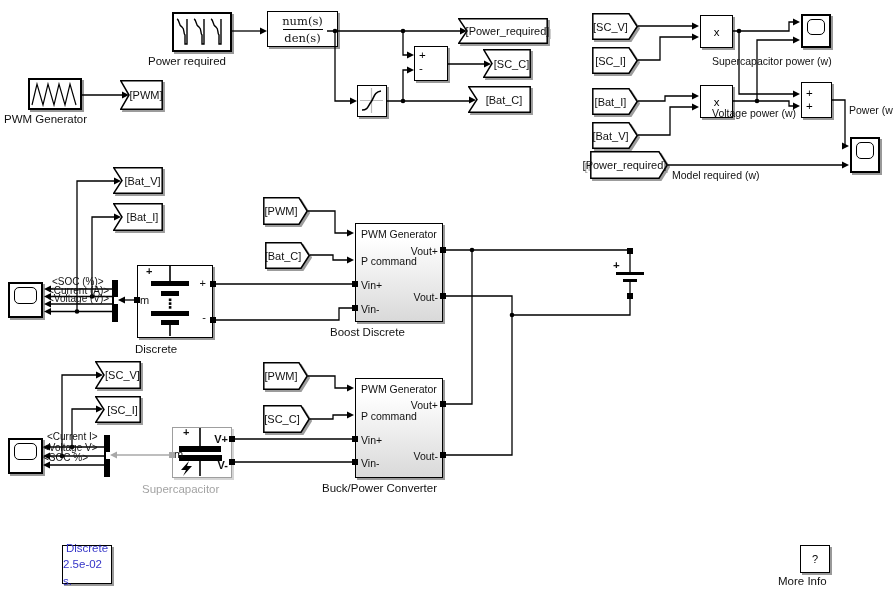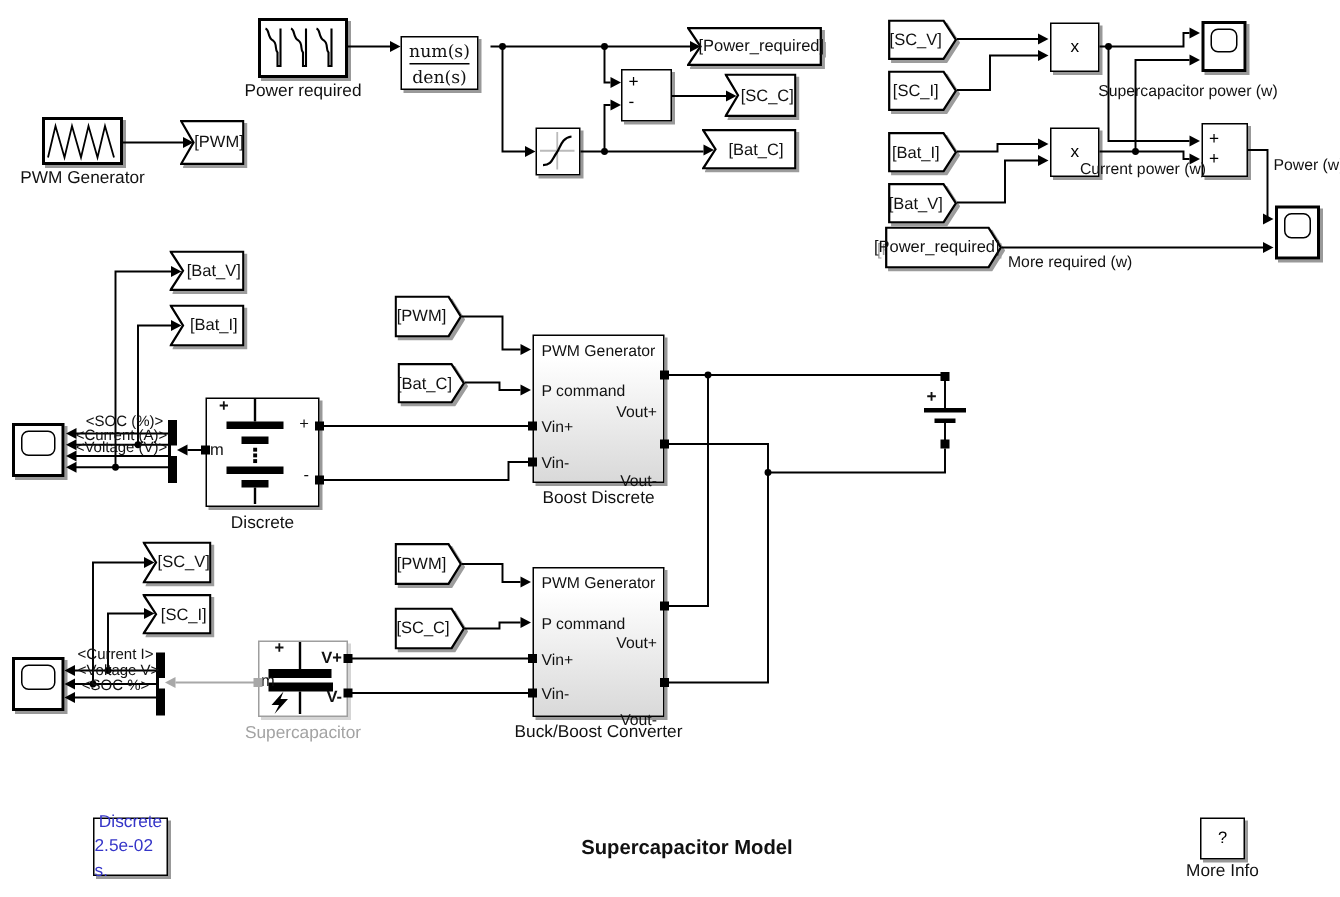--- a/index.html
+++ b/index.html
@@ -55,7 +55,7 @@
   </div>
   <div class="lbl" style="left:148px;top:55px;width:108px">Power required</div>
 
-  <div class="blk" style="left:267px;top:24px;width:52px;height:36px">
+  <div class="blk" style="left:267px;top:11px;width:71px;height:36px">
     <div class="frac">
       <span>num(s)</span>
       <span class="bar"></span>

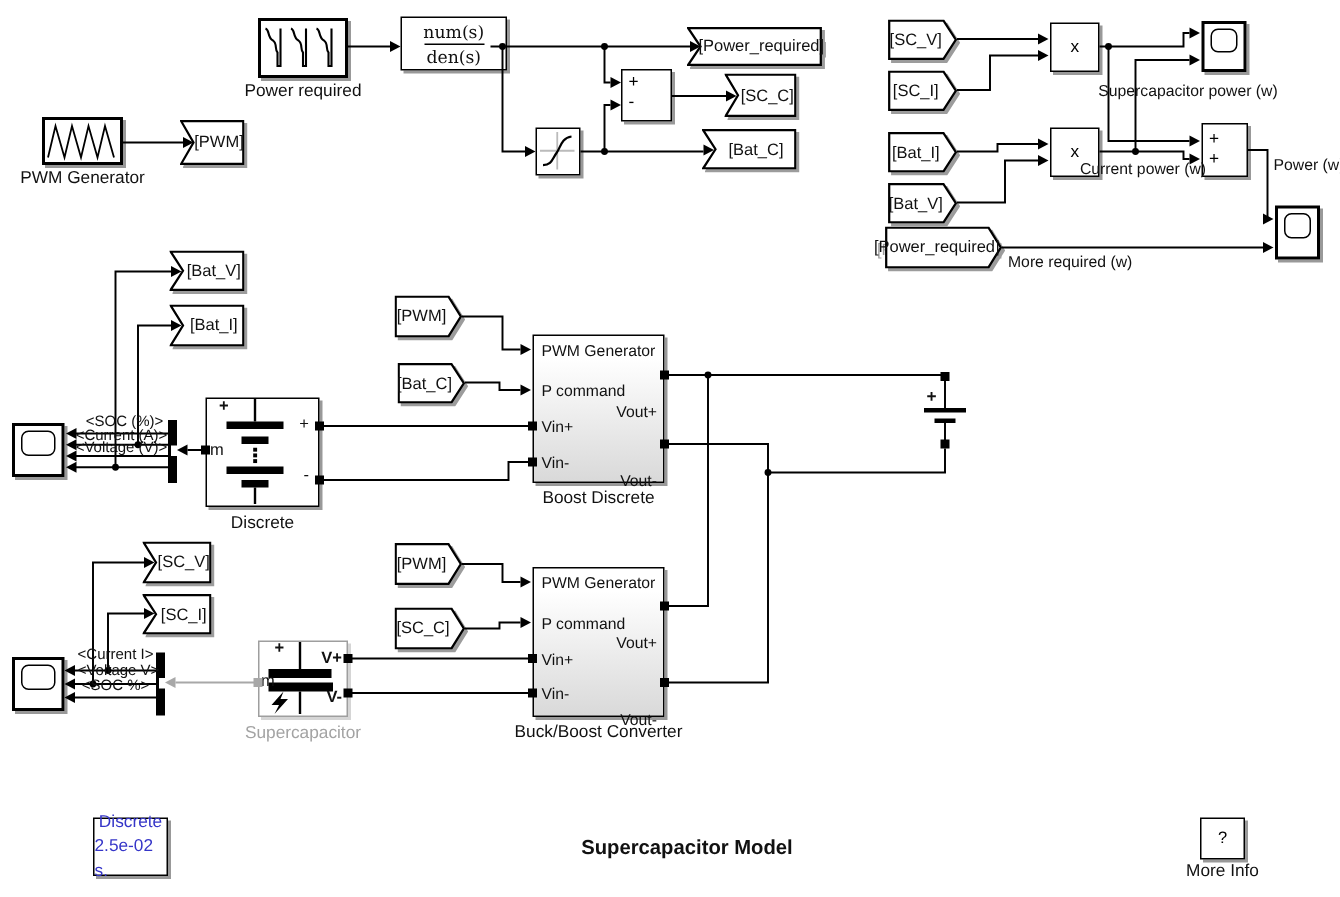--- a/index.html
+++ b/index.html
@@ -8,7 +8,7 @@
   .blk{position:absolute;background:#fff;border:1.6px solid #000;box-sizing:border-box;
        box-shadow:2px 2px 0 0 rgba(70,70,70,.55);z-index:2;}
   .bold{border-width:2.2px;}
-  .lbl{position:absolute;font-size:11.5px;color:#111;text-align:center;white-space:nowrap;z-index:4;}
+  .lbl{position:absolute;font-size:11.5px;color:#111;white-space:nowrap;z-index:4;}
   .small{font-size:10.5px;}
   .tiny{font-size:10px;}
   .left{text-align:left;}

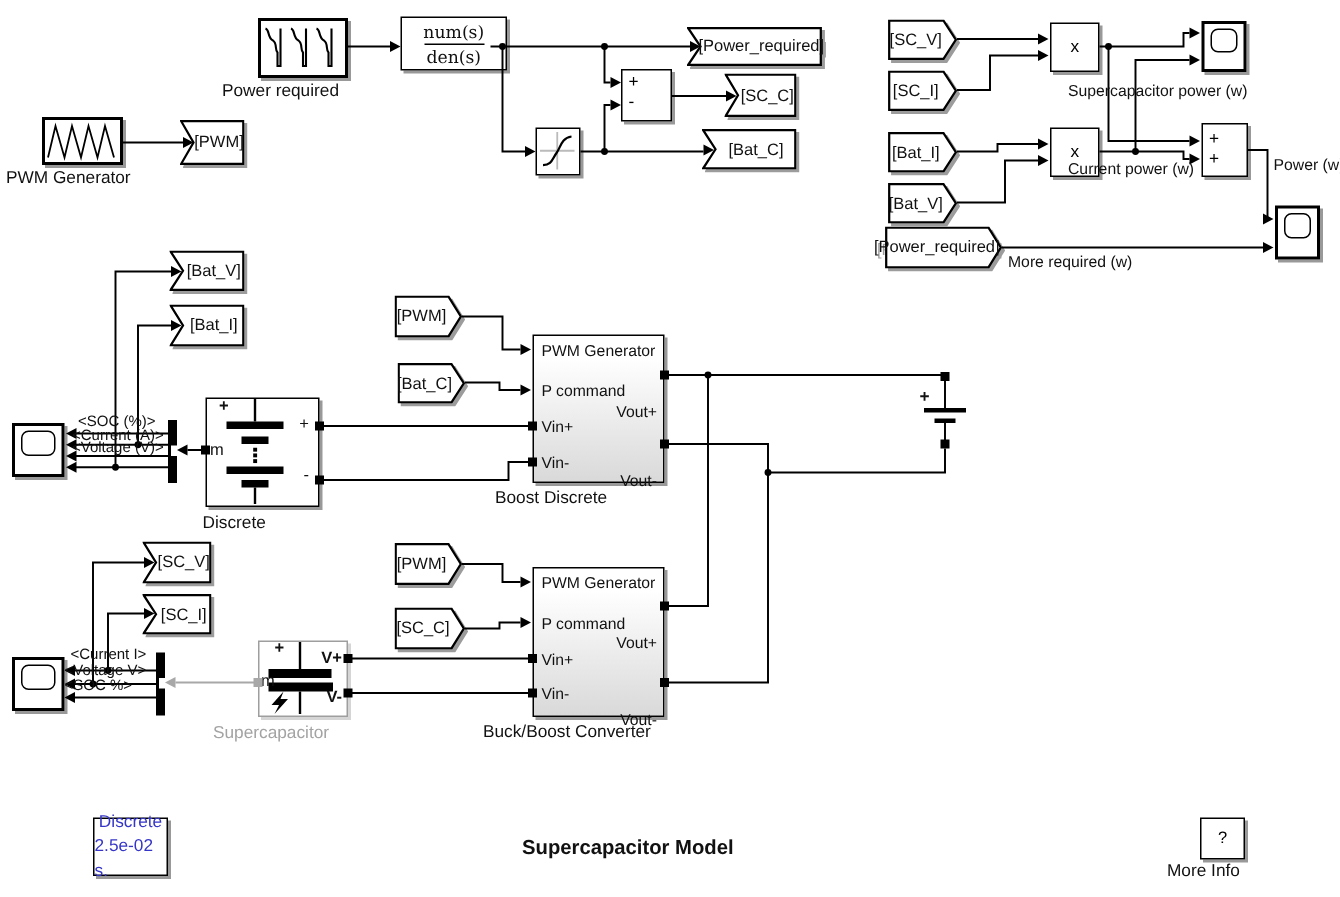--- a/index.html
+++ b/index.html
@@ -159,7 +159,7 @@
     </div>
 
   <div class="lbl small" style="left:712px;top:55px;width:160px">Supercapacitor power (w)</div>
-  <div class="lbl small" style="left:712px;top:107px;width:100px">Current power (w)</div>
+  <div class="lbl small" style="left:712px;top:107px;width:100px">Voltage power (w)</div>
   <div class="lbl small left" style="left:849px;top:104px;width:70px">Power (w)</div>
   <div class="lbl small left" style="left:672px;top:169px;width:120px">More required (w)</div>
 

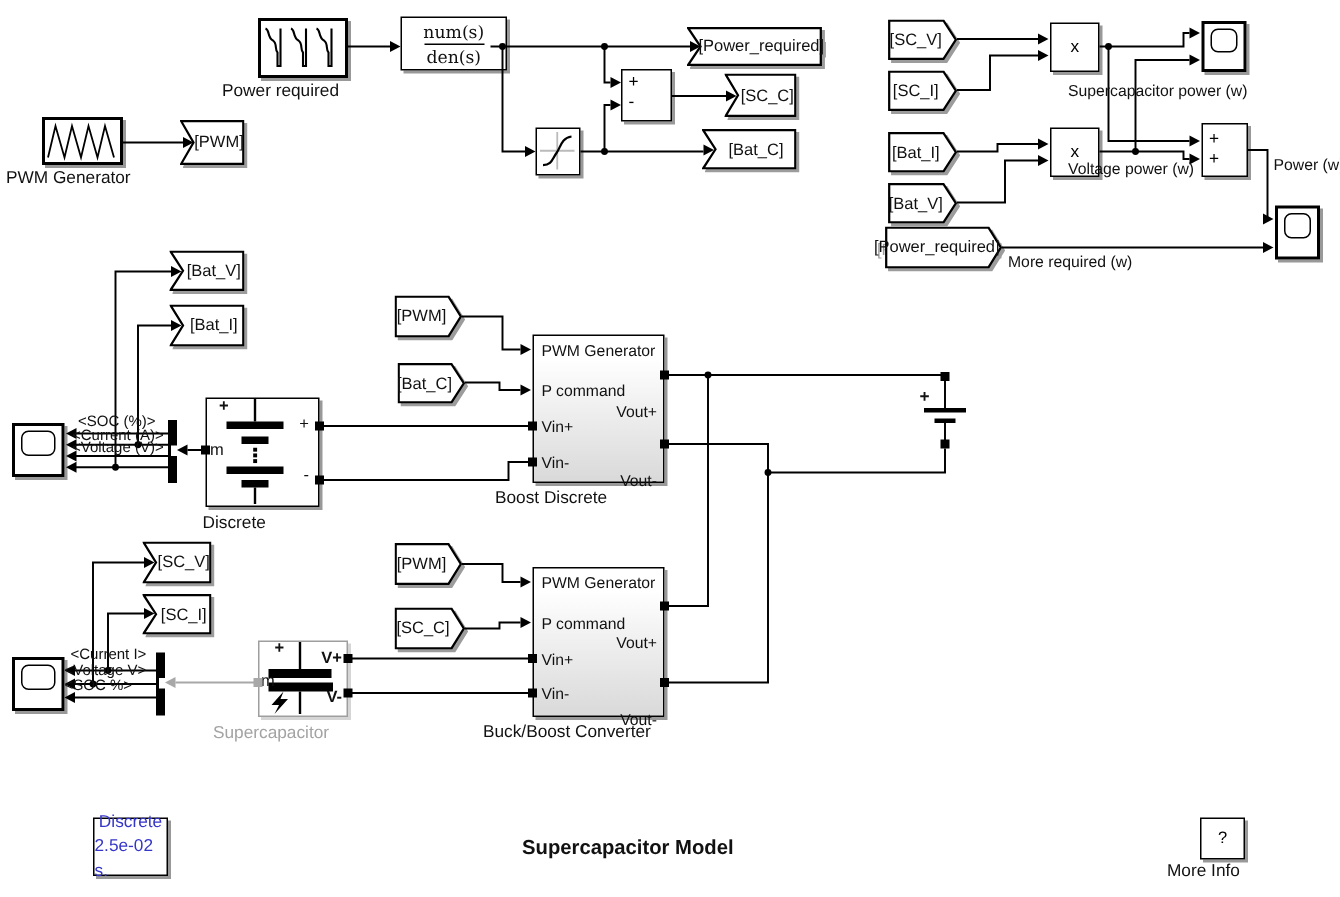--- a/index.html
+++ b/index.html
@@ -161,7 +161,7 @@
   <div class="lbl small" style="left:712px;top:55px;width:160px">Supercapacitor power (w)</div>
   <div class="lbl small" style="left:712px;top:107px;width:100px">Voltage power (w)</div>
   <div class="lbl small left" style="left:849px;top:104px;width:70px">Power (w)</div>
-  <div class="lbl small left" style="left:672px;top:169px;width:120px">More required (w)</div>
+  <div class="lbl small left" style="left:672px;top:169px;width:120px">Model required (w)</div>
 
   <div class="tag from" style="left:263px;top:197px;width:45px;height:28px">
       <svg width="45" height="28">

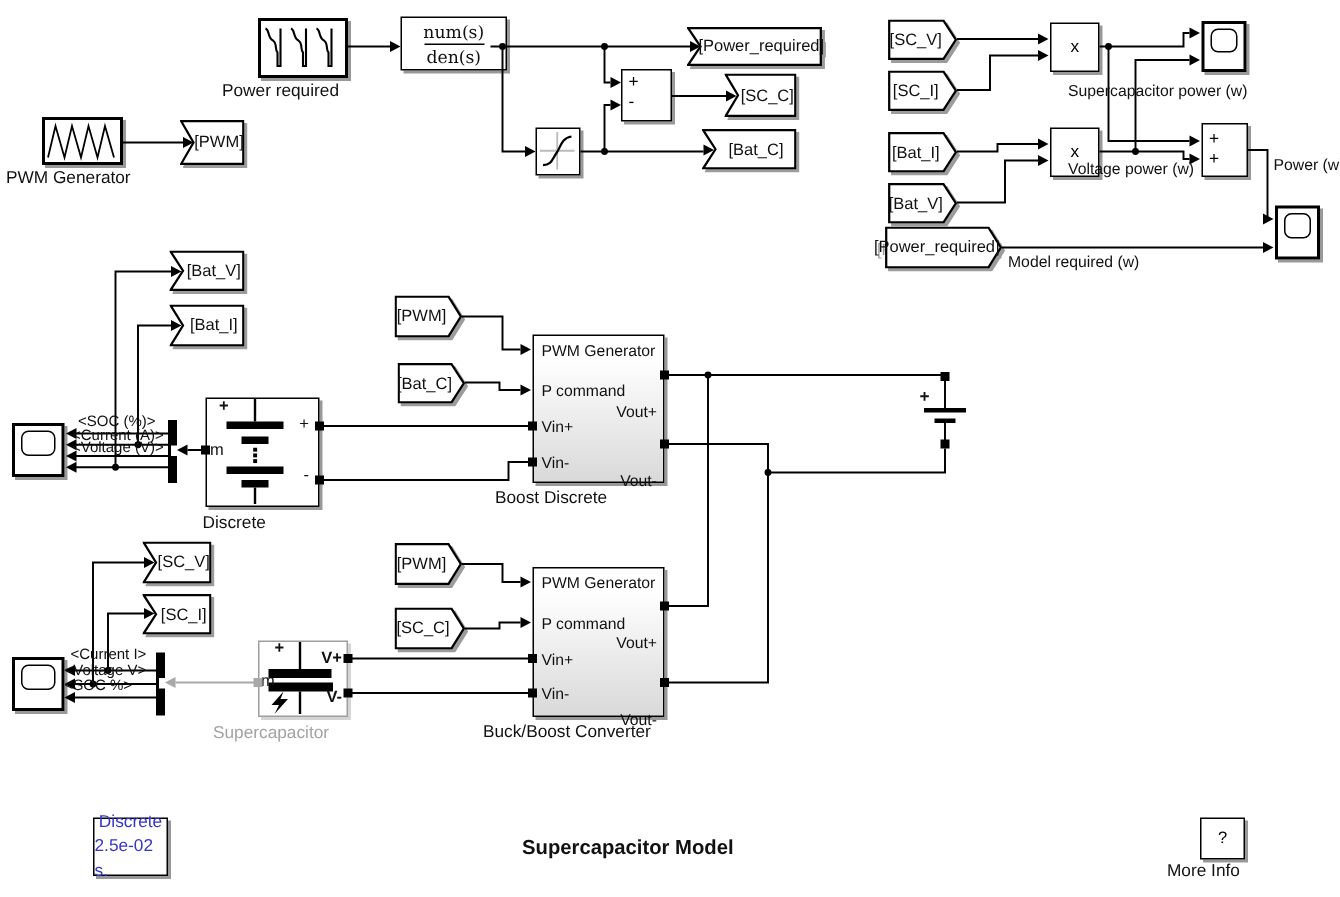--- a/index.html
+++ b/index.html
@@ -27,7 +27,7 @@
   
   .conv{background:linear-gradient(180deg,#ffffff 15%,#d9d9d9 100%);}
   .p{position:absolute;font-size:10.5px;color:#111;white-space:nowrap;}
-  .pl{left:5px;} .pr{right:4px;margin-top:24px;}
+  .pl{left:5px;} .pr{right:4px;}
   
   .busbar{position:absolute;background:#000;width:6px;z-index:2;}
   .busport{position:absolute;right:0;top:17px;width:4px;height:6.5px;background:#fff;}

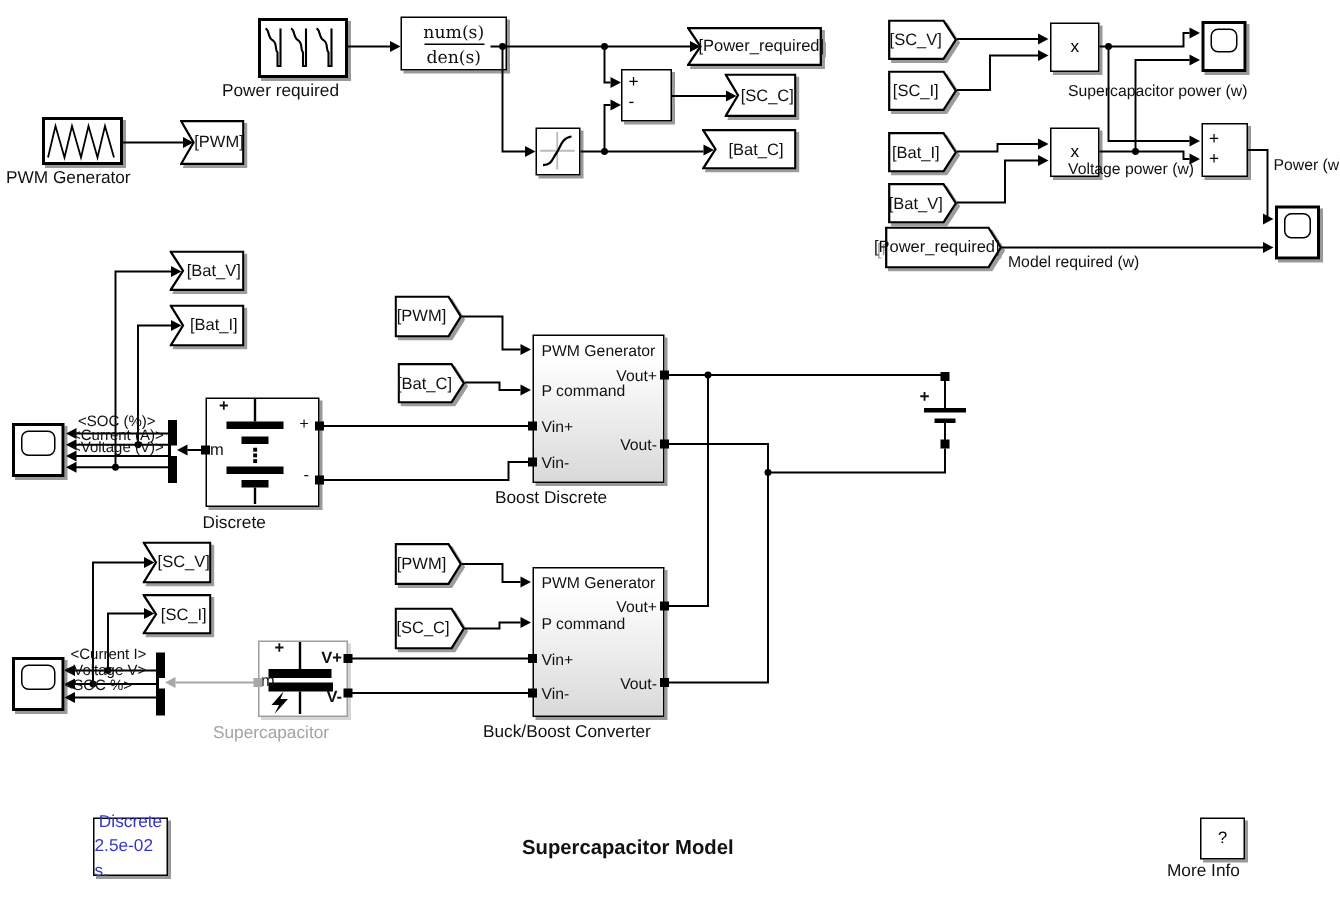--- a/index.html
+++ b/index.html
@@ -251,7 +251,7 @@
     <span class="p pr" style="top:20px">Vout+</span>
     <span class="p pr" style="top:71px">Vout-</span>
   </div>
-  <div class="lbl" style="left:322px;top:482px;width:154px">Buck/Boost Converter</div>
+  <div class="lbl" style="left:322px;top:482px;width:154px">Buck/Power Converter</div>
 
   <div class="blk" style="left:172px;top:427px;width:60px;height:51px;border-color:#9e9e9e;box-shadow:2px 2px 0 0 rgba(150,150,150,.4)">
     <svg width="57" height="48" viewBox="0 0 57 48">

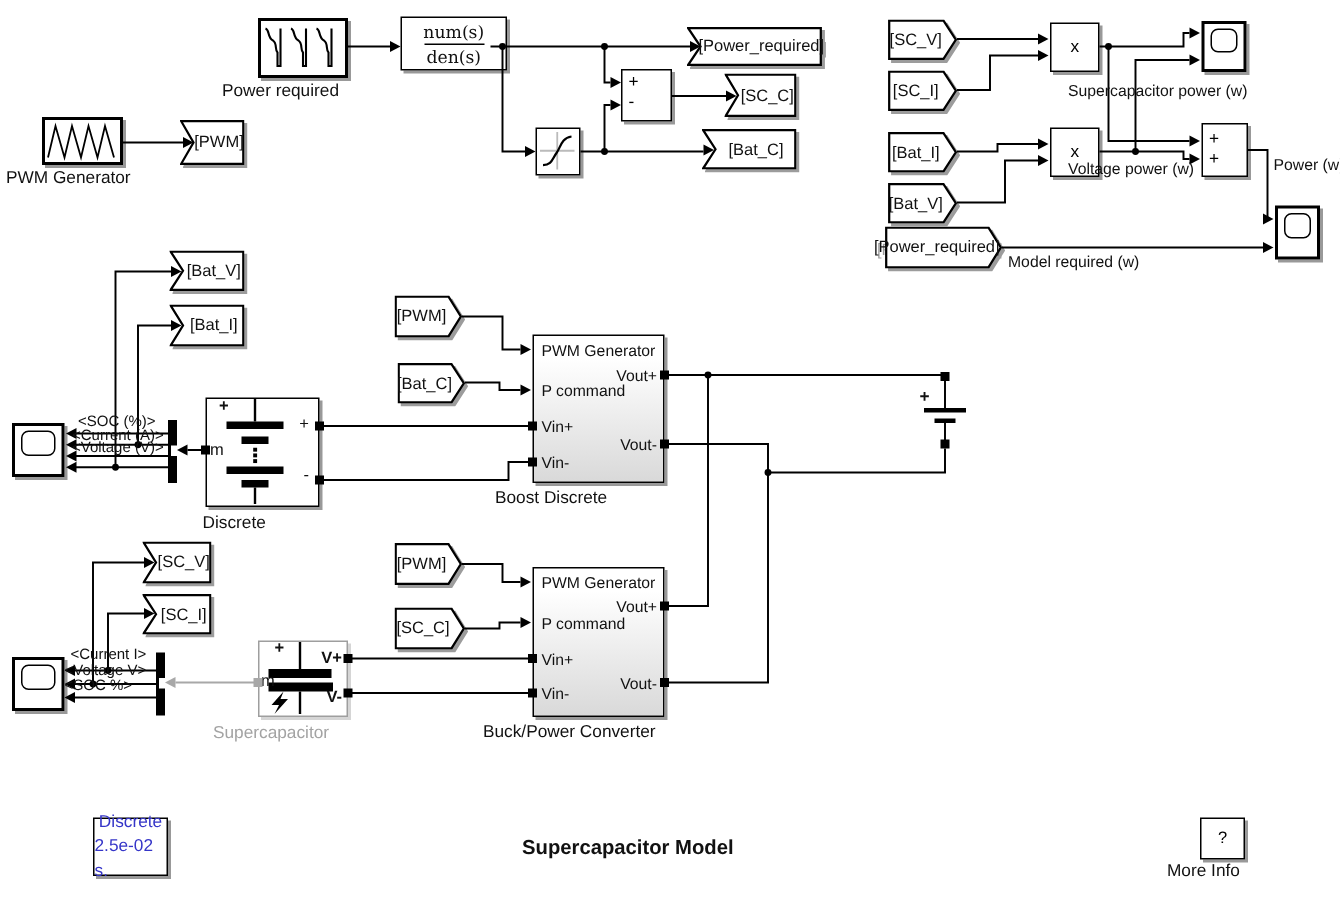--- a/index.html
+++ b/index.html
@@ -300,7 +300,6 @@
     <span>2.5e-02 s.</span>
   </div>
 
-  <div id="title" class="lbl" style="left:348px;top:557px;width:220px">Supercapacitor Model</div>
 
   <div id="moreinfo" class="blk" style="left:800px;top:545px;width:30px;height:28px">
     <span>?</span>

